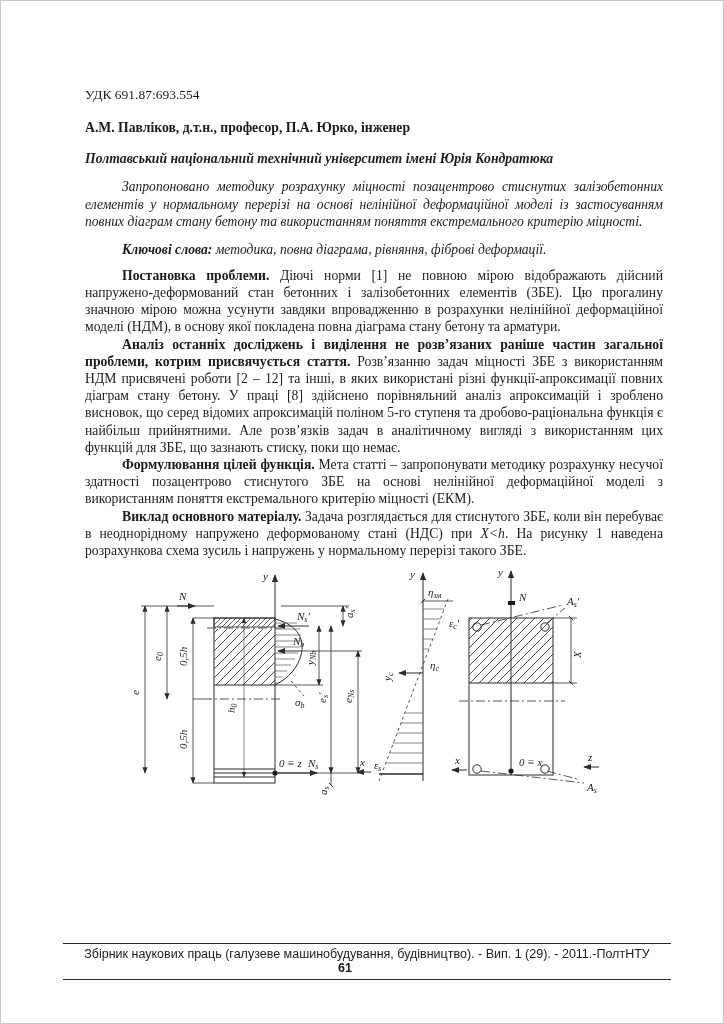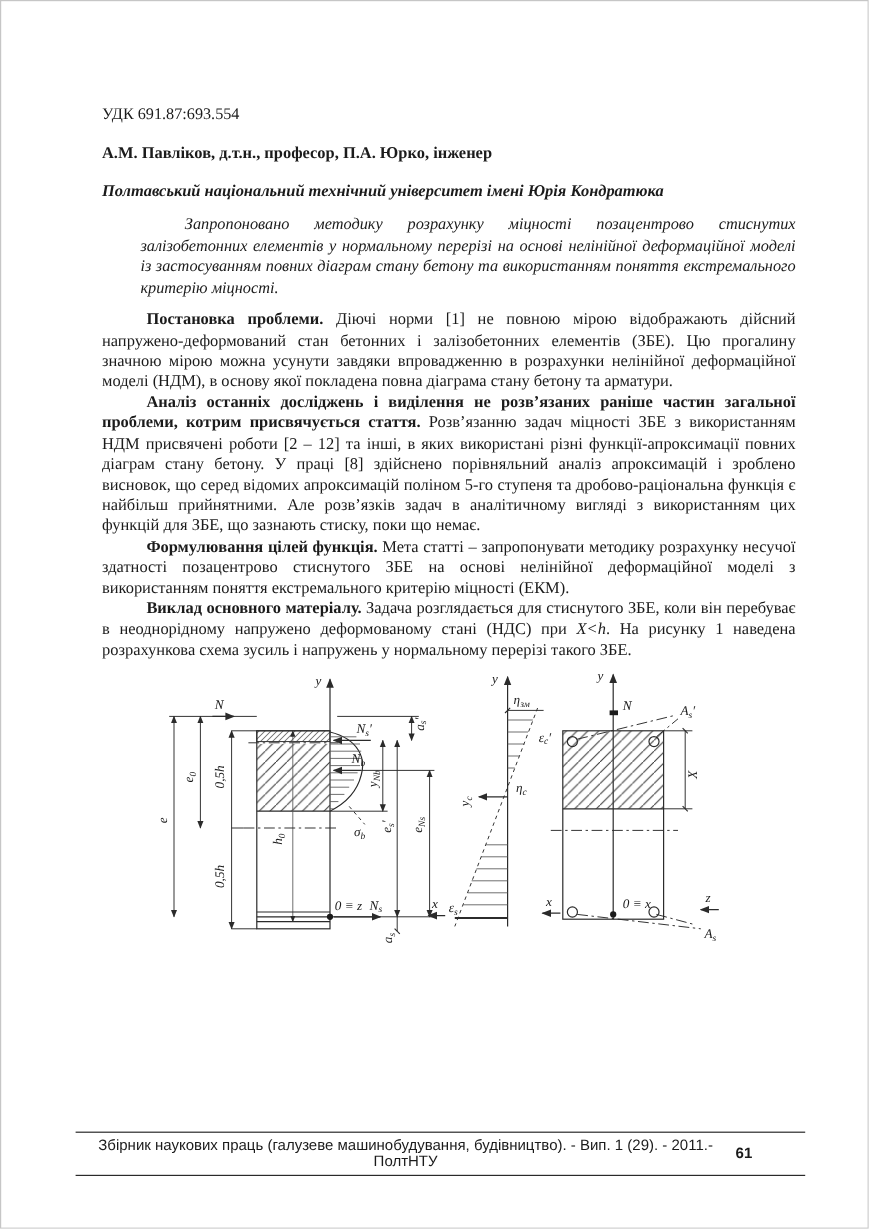--- a/index.html
+++ b/index.html
@@ -22,7 +22,7 @@
   }
   .abstract{
     font-style:italic;text-align:justify;text-indent:37px;
-    margin-top:11px;font-size:13.6px;line-height:17.6px;margin-left:32px;
+    margin-top:11px;font-size:13.6px;line-height:17.6px;
   }
   .keywords{margin-top:11px;text-indent:37px;font-size:13.6px;}
   .kw-label{font-weight:bold;font-style:italic;}

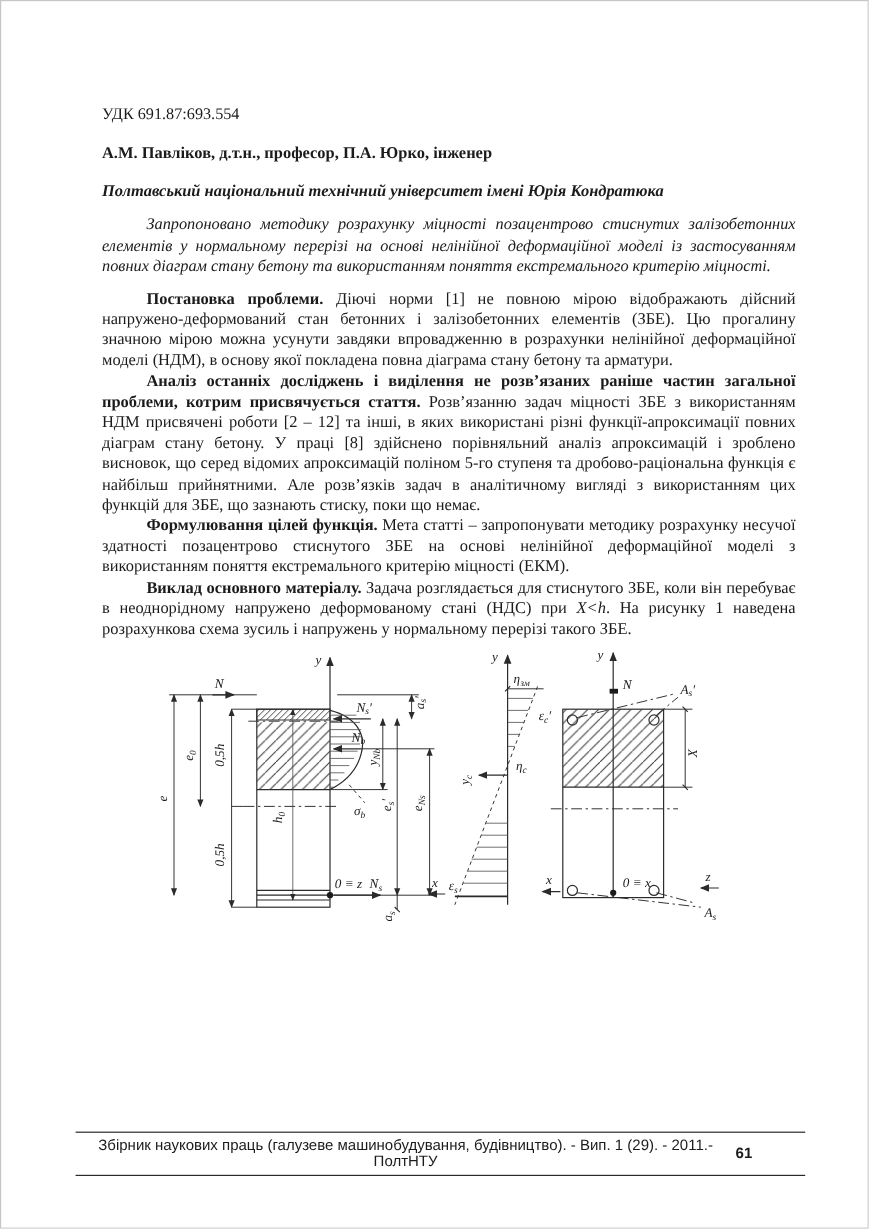--- a/index.html
+++ b/index.html
@@ -66,6 +66,9 @@
 
     <div class="abstract">Запропоновано методику розрахунку міцності позацентрово стиснутих залізобетонних елементів у нормальному перерізі на основі нелінійної деформаційної моделі із застосуванням повних діаграм стану бетону та використанням поняття екстремального критерію міцності.</div>
 
+    <div class="keywords">
+      <span class="kw-label">Ключові слова:</span><span class="kw-text"> методика, повна діаграма, рівняння, фіброві деформації.</span>
+    </div>
 
     <div class="paras" id="paras">
         <p class="body-par"><span class="b">Постановка проблеми. </span><span class="">Діючі норми [1] не повною мірою відображають дійсний напружено-деформований стан бетонних і залізобетонних елементів (ЗБЕ). Цю прогалину значною мірою можна усунути завдяки впровадженню в розрахунки нелінійної деформаційної моделі (НДМ), в основу якої покладена повна діаграма стану бетону та арматури.</span></p>

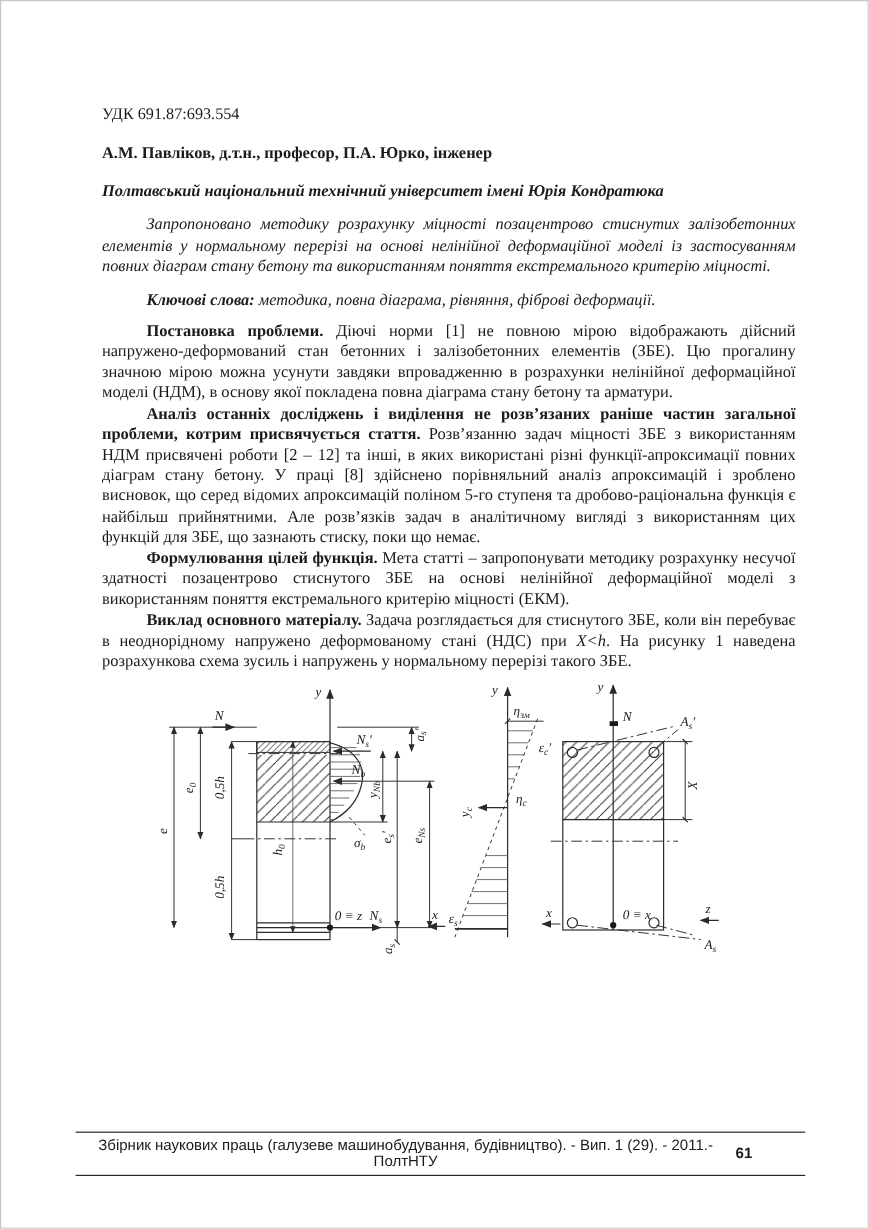--- a/index.html
+++ b/index.html
@@ -41,7 +41,7 @@
     border-top:1.5px solid #2a2a2a;border-bottom:1.5px solid #2a2a2a;
     padding:3px 0 4px 0;
     font-family:"Liberation Sans",sans-serif;font-size:12.5px;
-    display:flex;align-items:center;
+    display:flex;align-items:center;flex-direction:column;
   }
   .footer .ftext{flex:1;text-align:center;}
   .footer .fpage{width:52px;font-weight:bold;padding-right:6px;}

